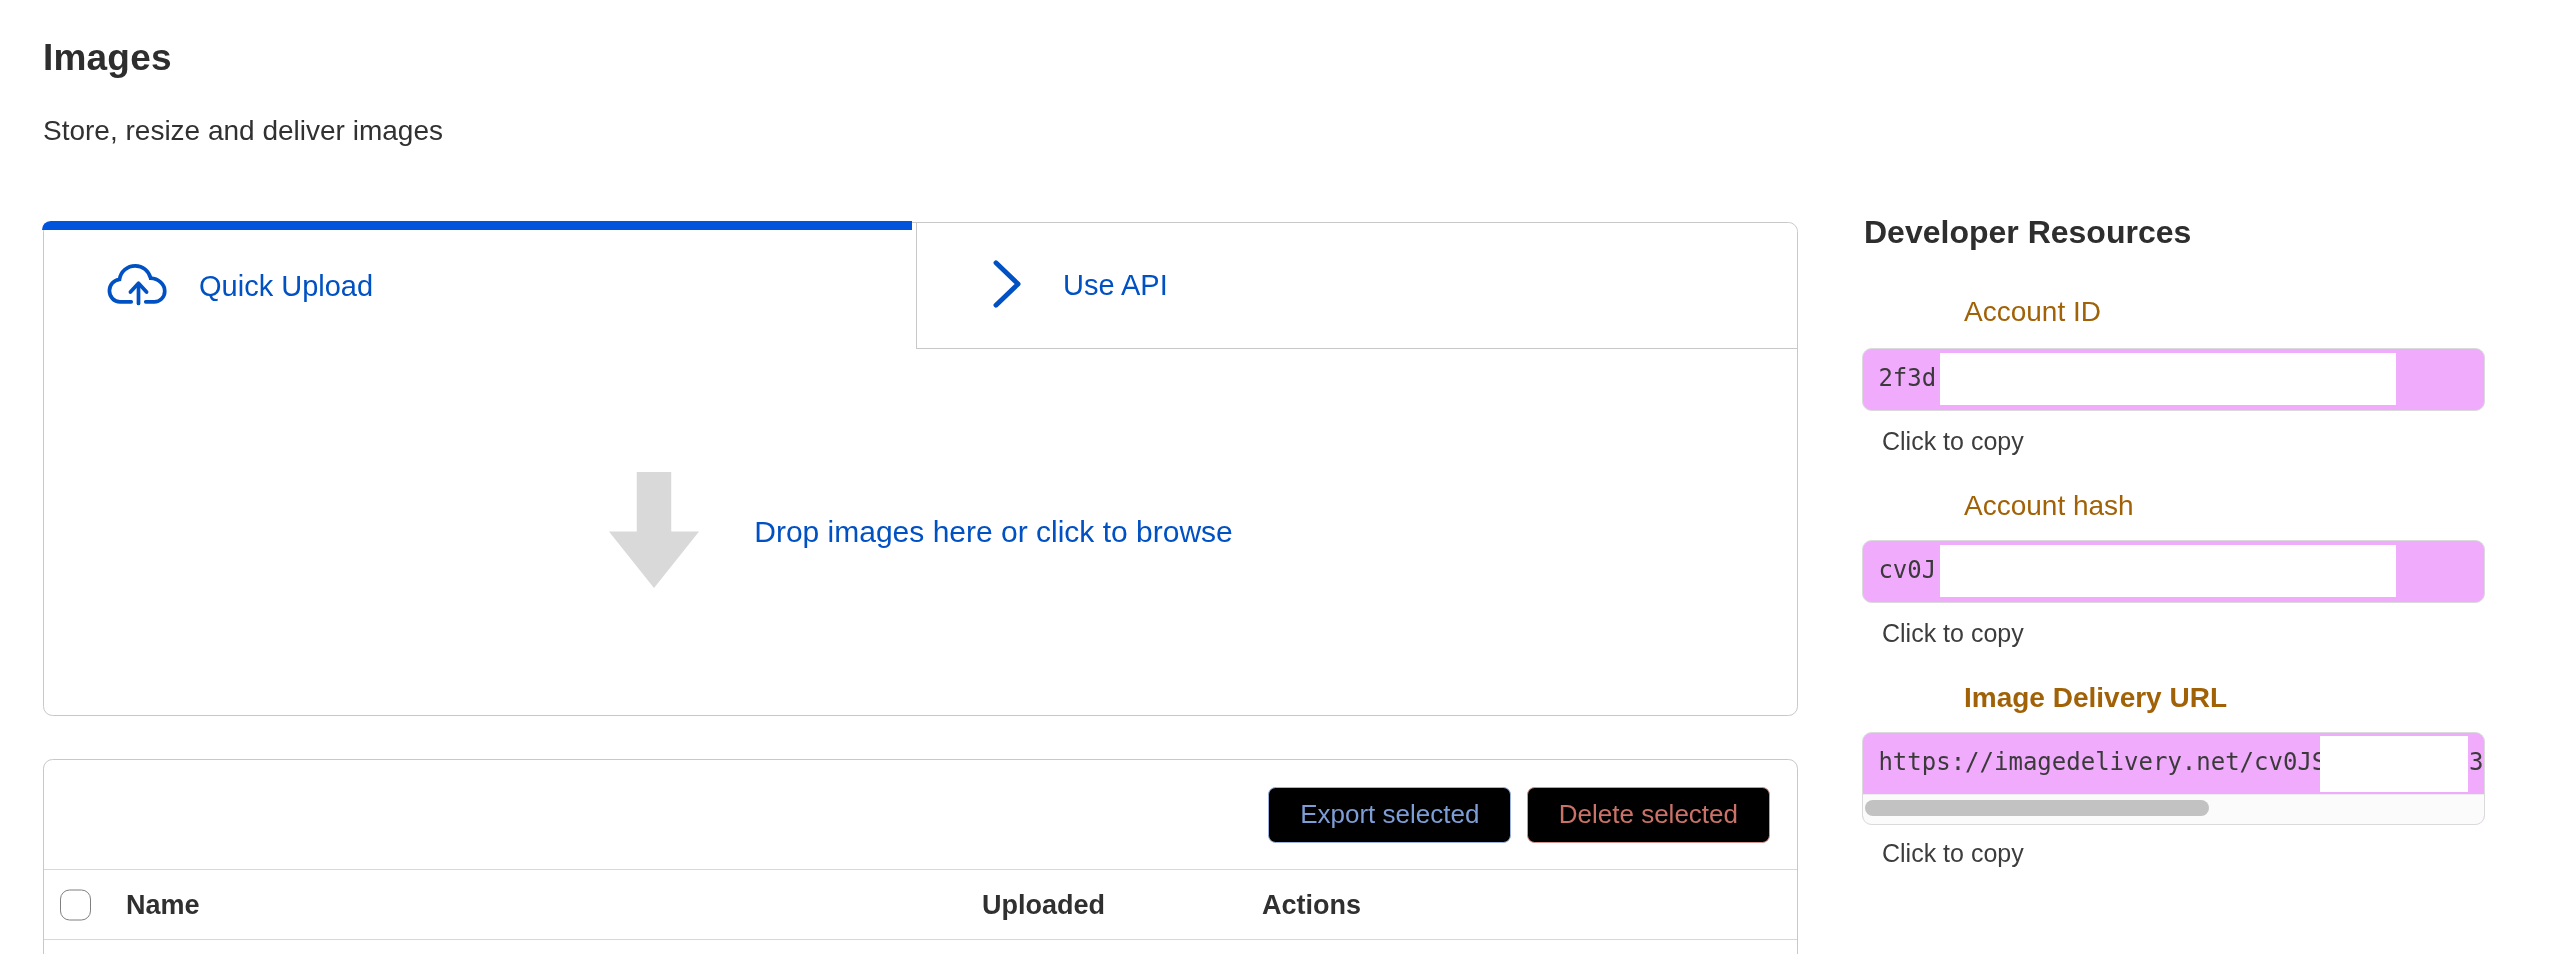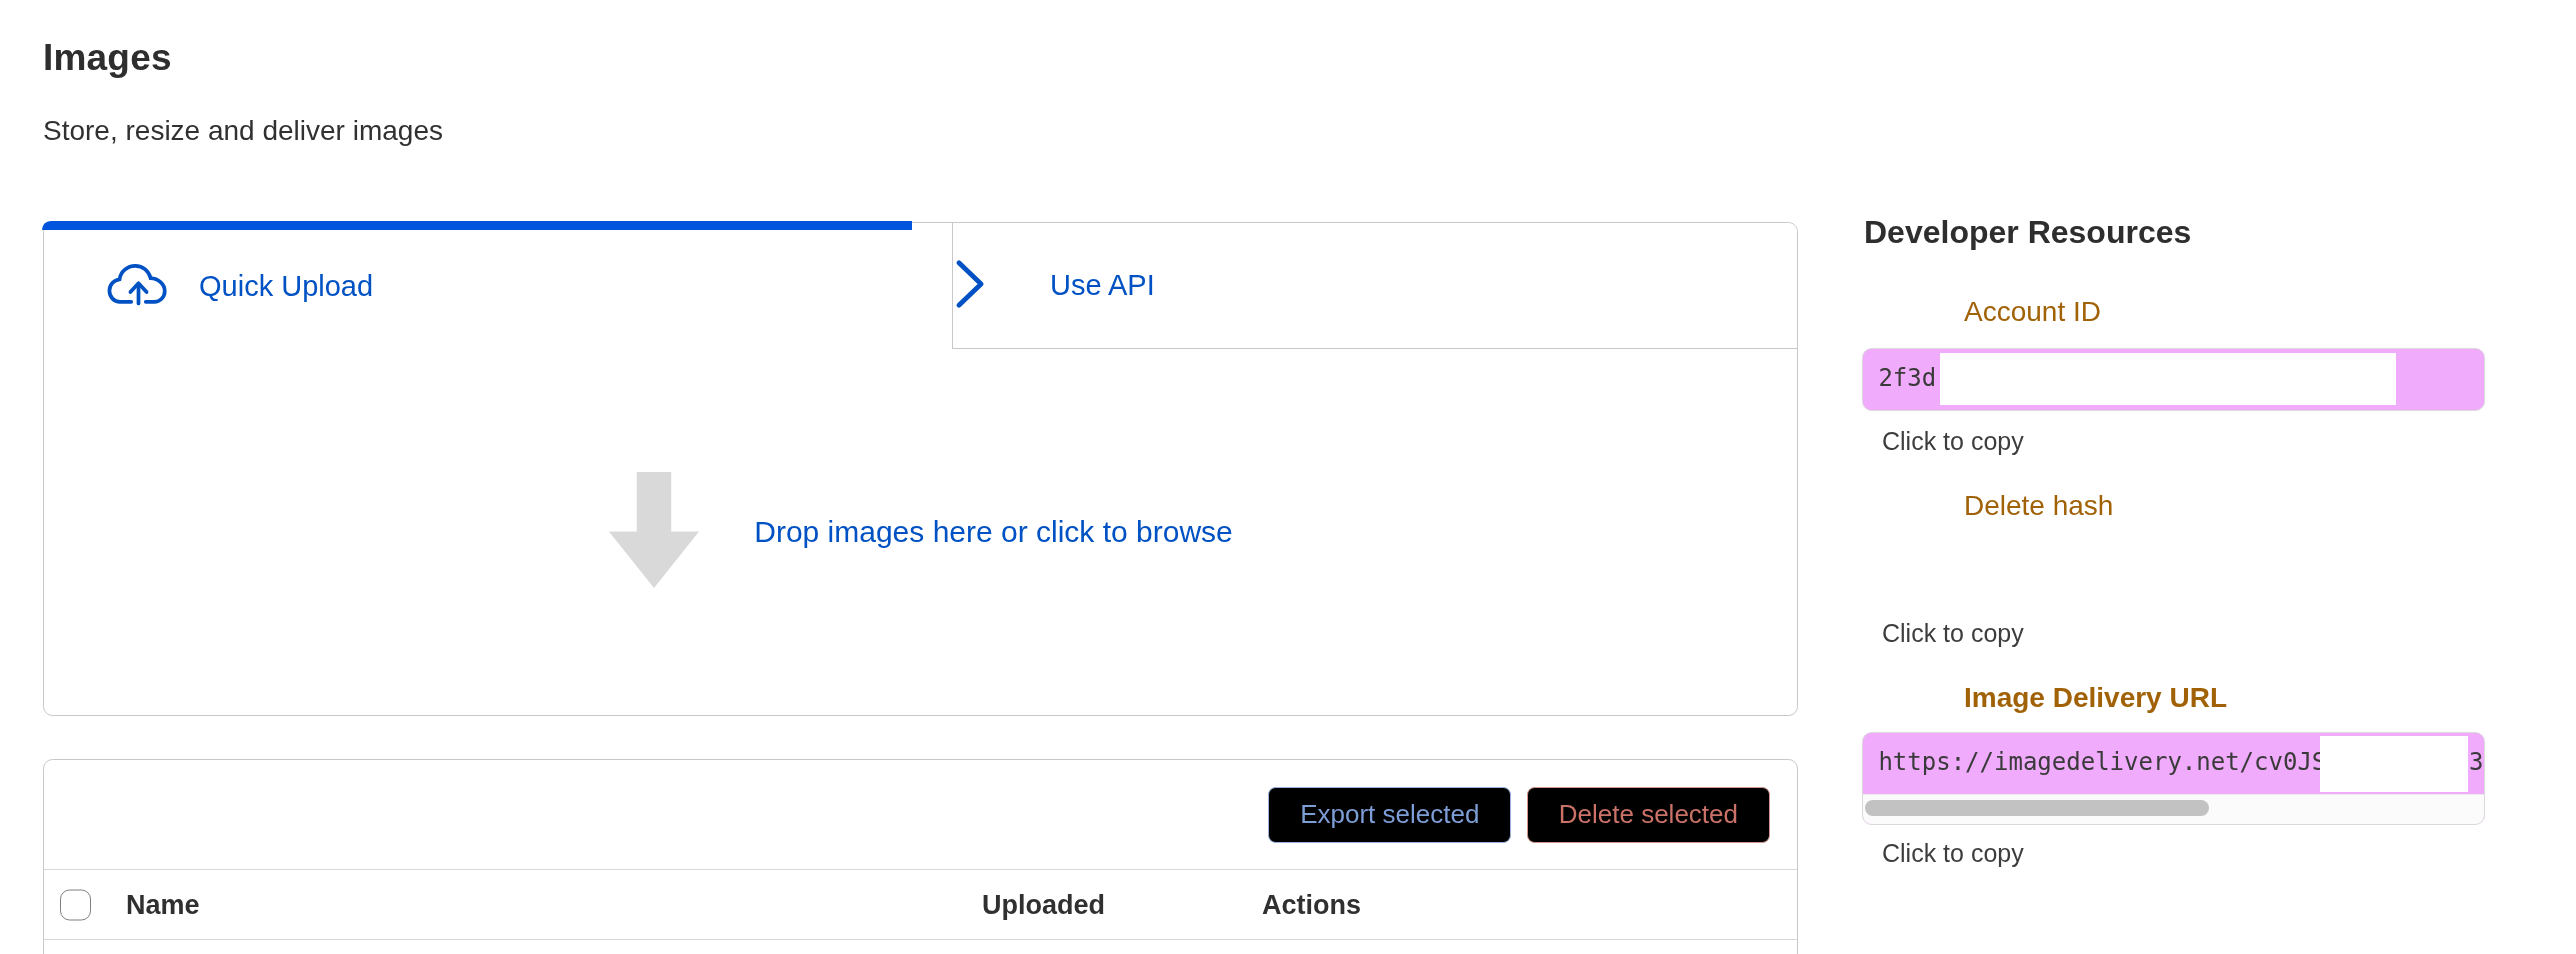--- a/index.html
+++ b/index.html
@@ -31,9 +31,9 @@
     background: #0055dc; border-radius: 8.7px 0 0 0;
   }
   .tab-inactive {
-    position: absolute; left: 908px; top: 0; right: 0; height: 126px;
+    position: absolute; left: 872px; top: 0; right: 0; height: 126px;
     border-left: 1.9px solid #c8c8c8; border-bottom: 1.9px solid #c8c8c8;
-    display: flex; align-items: center; gap: 62px;
+    display: flex; align-items: center; padding-left: 73px; gap: 38px;
     border-top-right-radius: 9.6px; cursor: pointer; background: #fff;
   }
   .tab-label { font-size: 29px; color: #0051c3; }

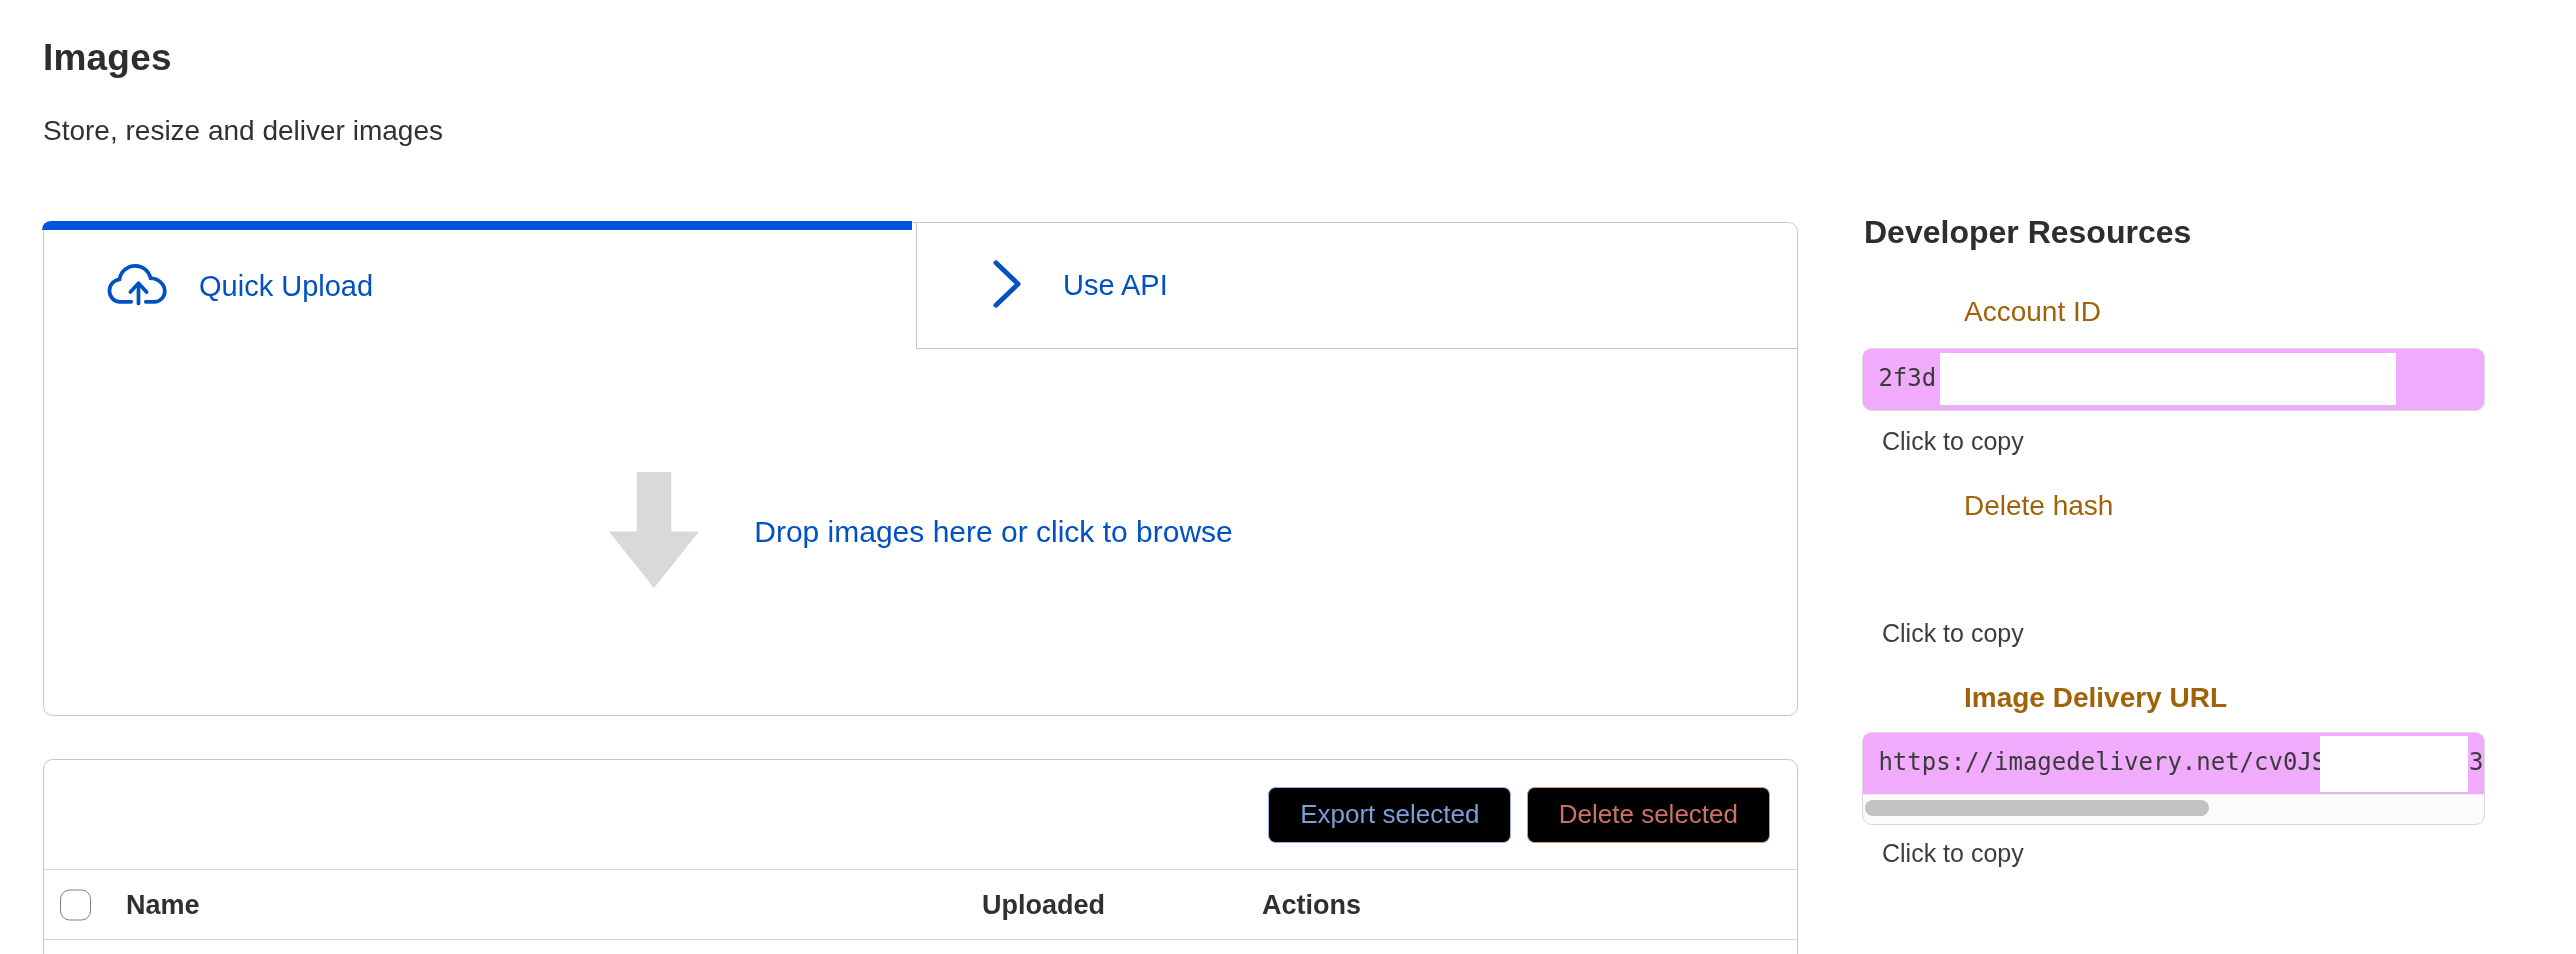--- a/index.html
+++ b/index.html
@@ -174,7 +174,7 @@
   </div>
   <div class="dr-copy f1-copy">Click to copy</div>
 
-  <div class="dr-label f2-label">Delete hash</div>
+  <div class="dr-label f2-label">Account hash</div>
   <div class="dr-copy f2-copy">Click to copy</div>
 
   <div class="dr-label f3-label">Image Delivery URL</div>

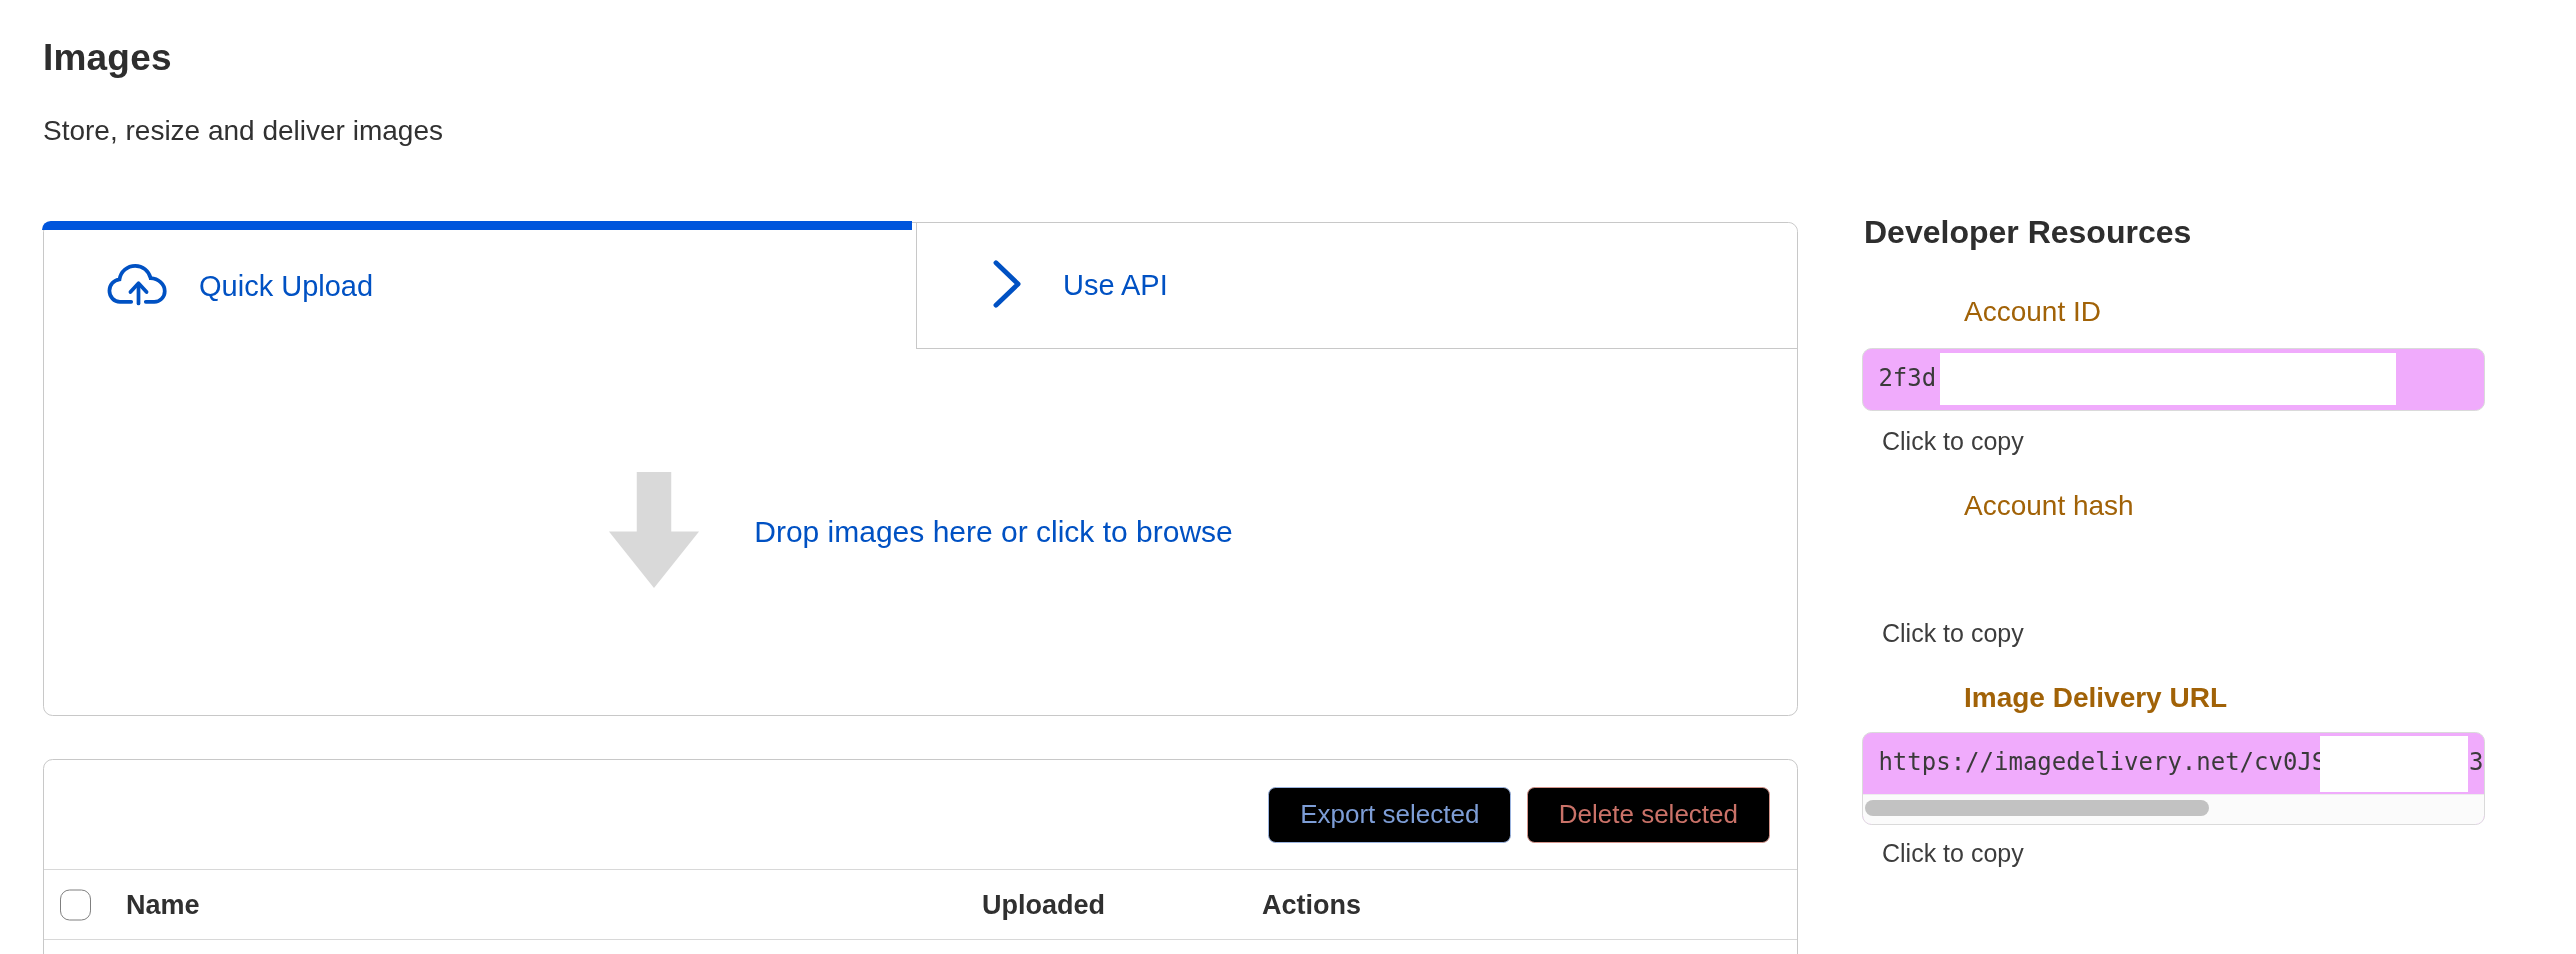--- a/index.html
+++ b/index.html
@@ -175,6 +175,10 @@
   <div class="dr-copy f1-copy">Click to copy</div>
 
   <div class="dr-label f2-label">Account hash</div>
+  <div class="dr-field f2">
+    <div class="dr-value">cv0J</div>
+    <div class="redact"></div>
+  </div>
   <div class="dr-copy f2-copy">Click to copy</div>
 
   <div class="dr-label f3-label">Image Delivery URL</div>

